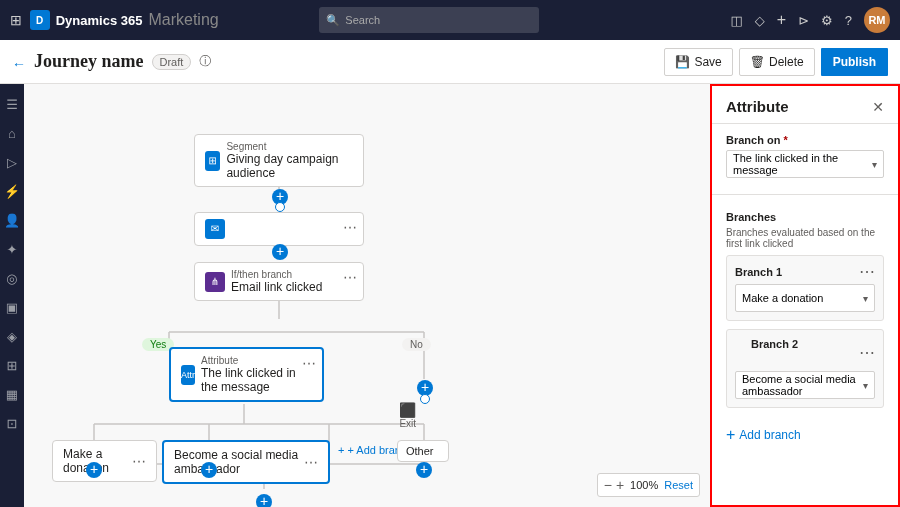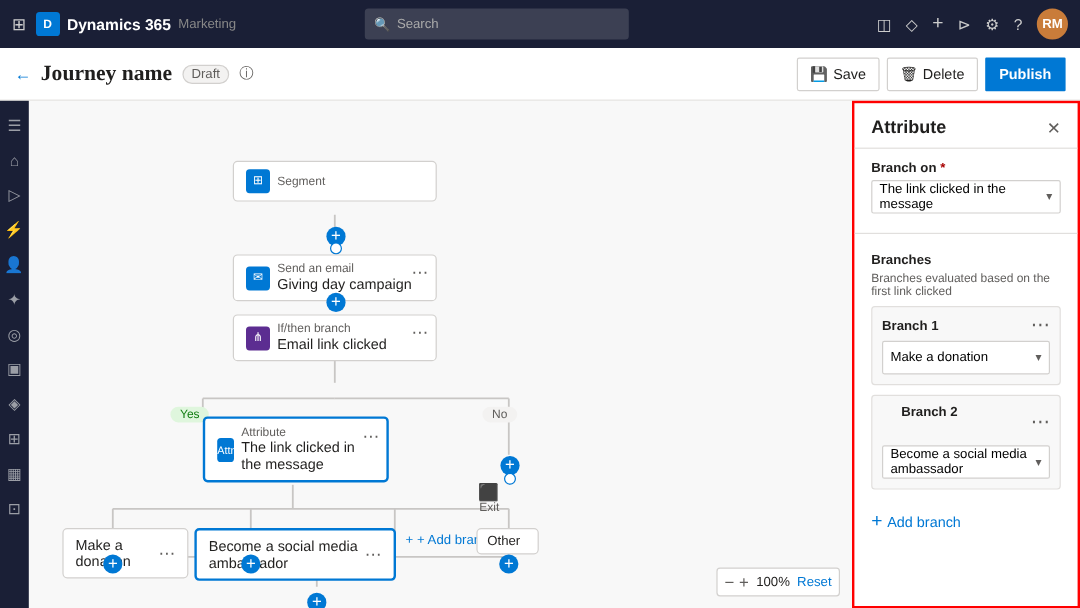--- a/index.html
+++ b/index.html
@@ -244,7 +244,7 @@
   <div class="nav-brand">
     <div class="nav-brand-dot">D</div>
     <span>Dynamics 365</span>
-    <span style="color:#888;font-weight:300;font-size:11px">Marketing</span>
+    <span style="color:#888;font-weight:300;font-size:16px">Marketing</span>
   </div>
   <div class="nav-search">
     <span style="font-size:11px;color:#aaa">🔍</span>

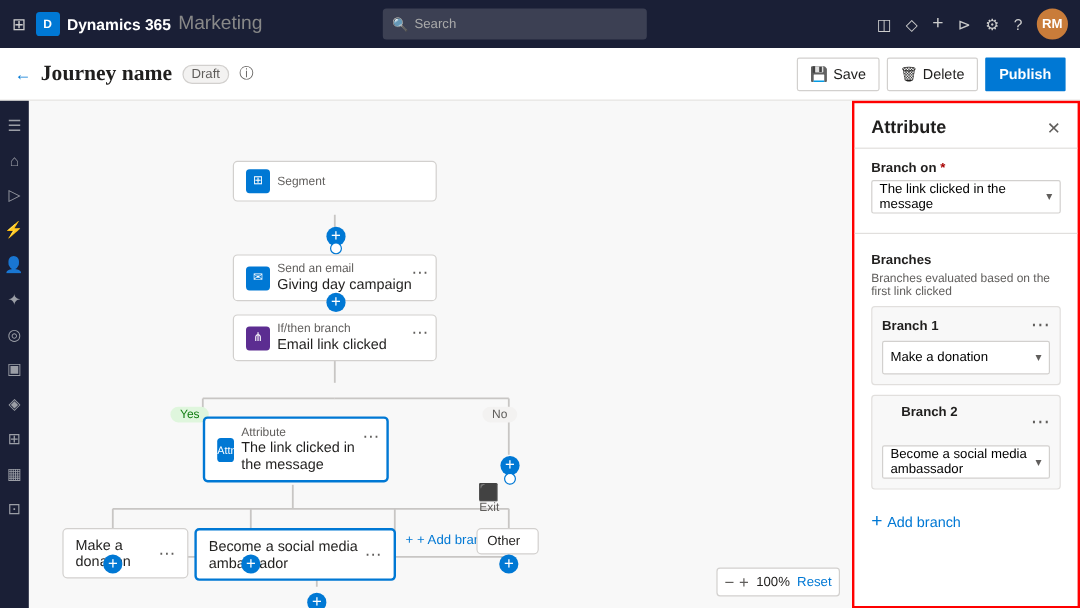--- a/index.html
+++ b/index.html
@@ -330,6 +330,7 @@
         <div class="node-icon">⊞</div>
         <div>
           <div class="node-label">Segment</div>
+          <div class="node-title">Giving day campaign audience</div>
         </div>
       </div>
     </div>

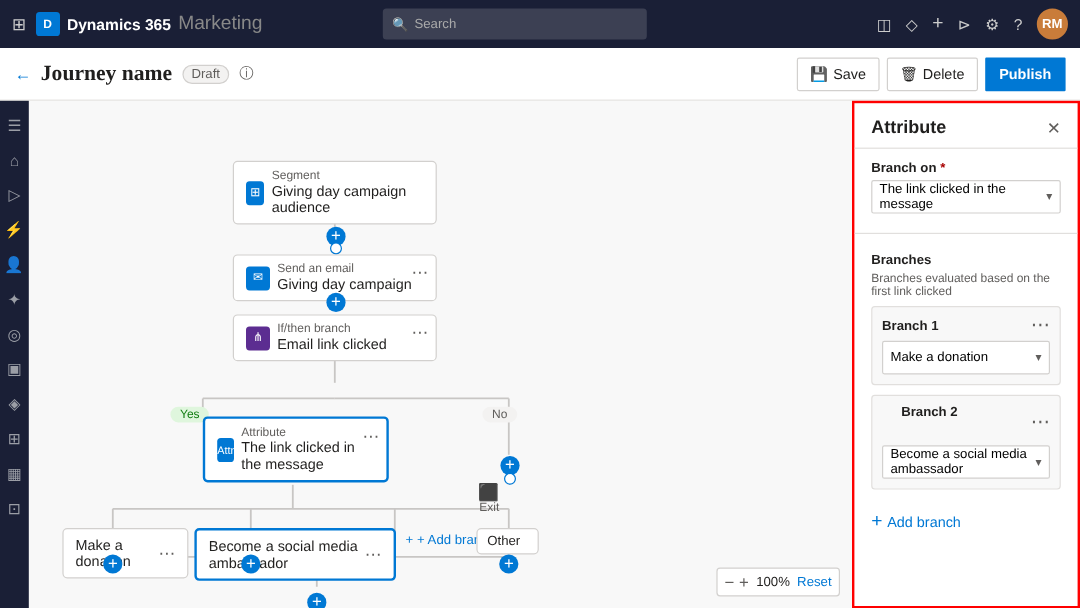--- a/index.html
+++ b/index.html
@@ -342,10 +342,6 @@
     <div class="node" style="left:170px;top:128px;width:170px;">
       <div class="node-header">
         <div class="node-icon" style="background:#0078d4;">✉</div>
-        <div>
-          <div class="node-label">Send an email</div>
-          <div class="node-title">Giving day campaign</div>
-        </div>
       </div>
       <span class="node-menu">⋯</span>
     </div>

